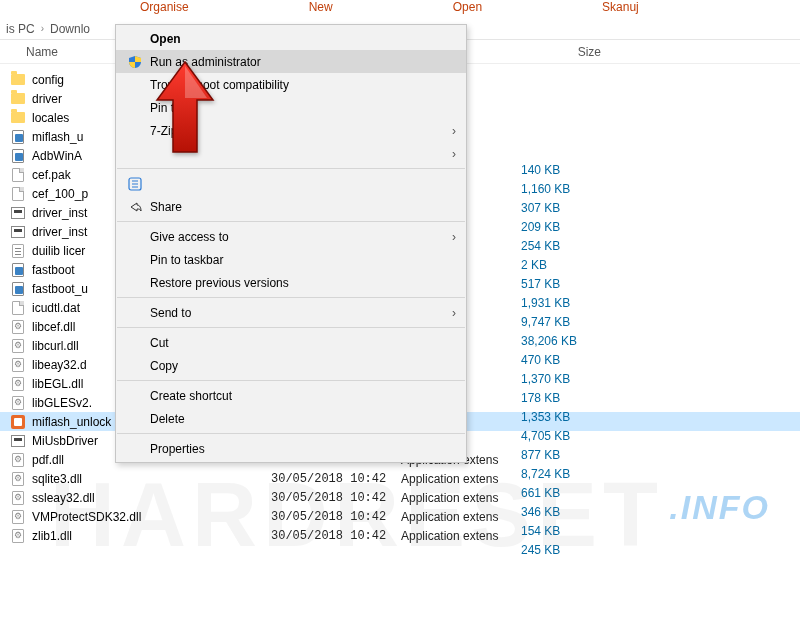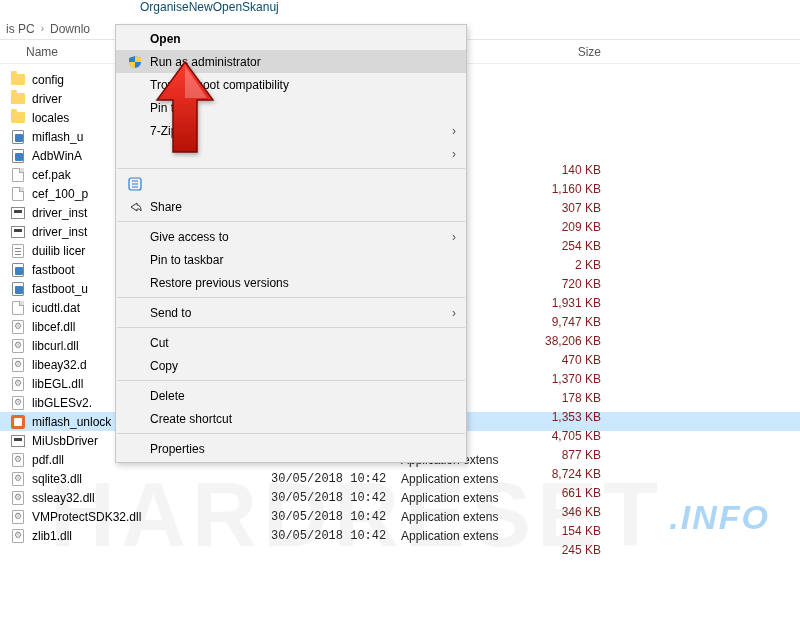--- a/index.html
+++ b/index.html
@@ -17,8 +17,9 @@
   .ribbon {
     height: 18px;
     display: flex;
+    gap: 120px;
     padding-left: 140px;
-    color: #0c4a6e;
+    color: #c2410c;
     font-size: 12px;
     align-items: flex-start;
   }

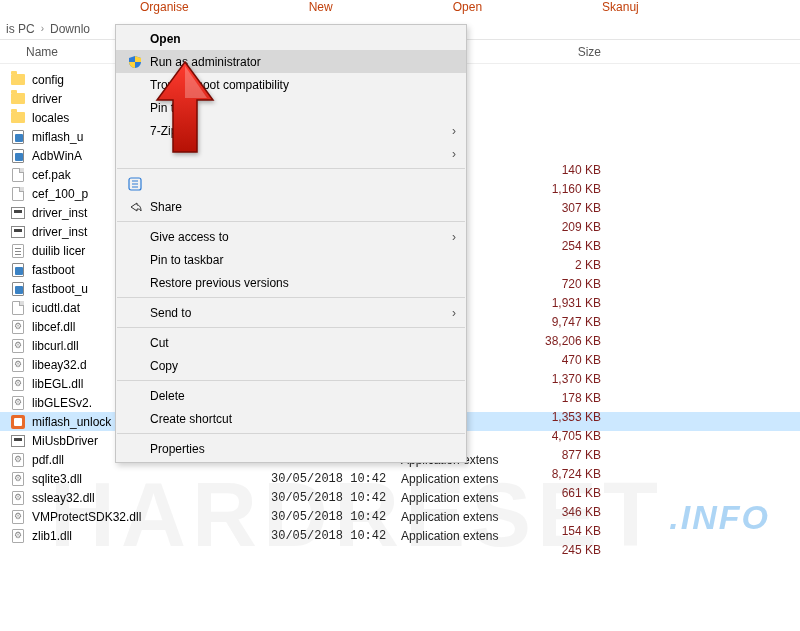--- a/index.html
+++ b/index.html
@@ -66,7 +66,7 @@
   .row .nm { width: 239px; white-space: nowrap; overflow: hidden; }
   .row .dt { width: 130px; color: #222; font-family: Liberation Mono, monospace; }
   .row .tp { width: 120px; color: #222; }
-  .row .sz { width: 90px; text-align: right; color: #7f1d1d; padding-right: 10px; margin-top: 28px;}
+  .row .sz { width: 90px; color: #0369a1; padding-right: 10px; margin-top: 28px;}
   
   .i-folder { width:14px;height:11px;background:#ffd768;border-radius:1px;position:relative;}
   .i-folder::before{content:"";position:absolute;top:-3px;left:0;width:6px;height:3px;background:#ffd768;border-radius:1px 1px 0 0;}

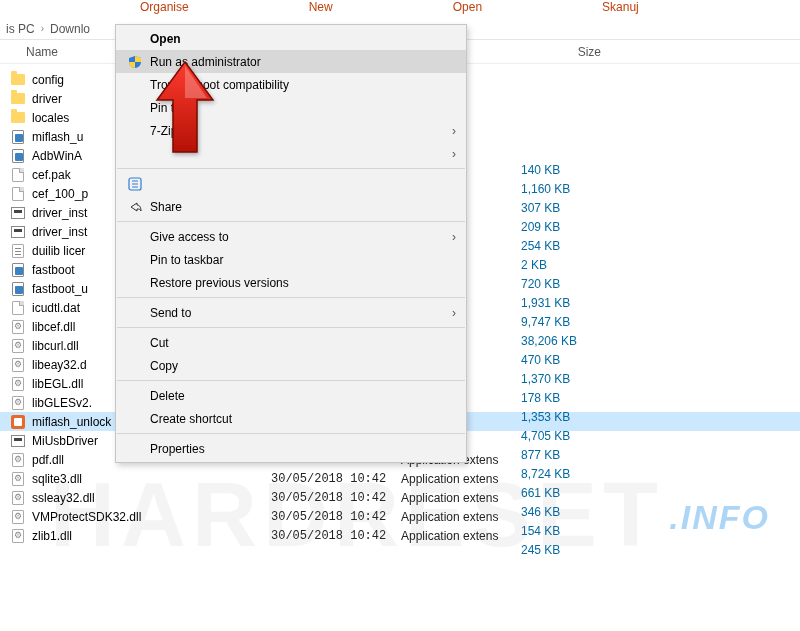--- a/index.html
+++ b/index.html
@@ -280,7 +280,7 @@
       <span class="nm">fastboot</span>
       <span class="dt"></span>
       <span class="tp"></span>
-      <span class="sz">720 KB</span>
+      <span class="sz">517 KB</span>
     </div>
     <div class="row">
       <span class="ic">

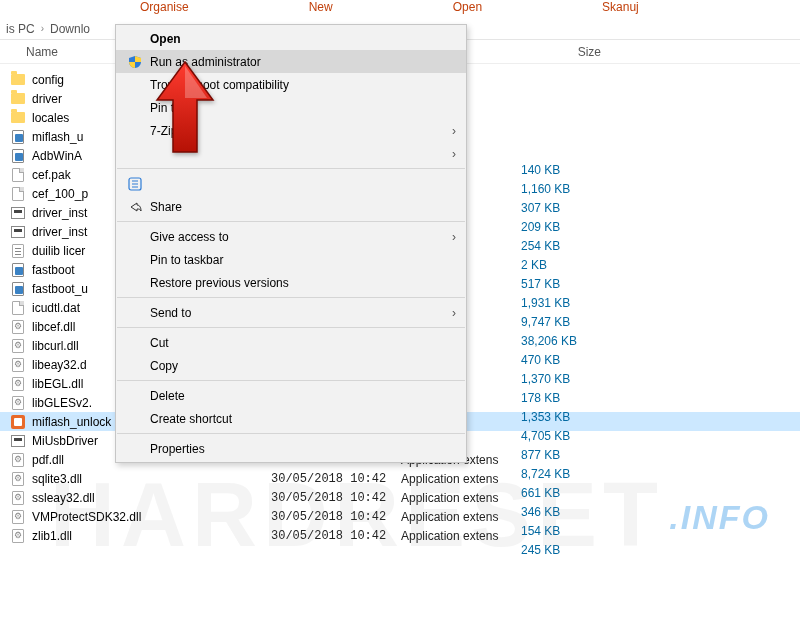--- a/index.html
+++ b/index.html
@@ -496,11 +496,11 @@
   <div class="ctx-sep"></div>
   <div class="ctx-item">
     <span class="cic"></span>
+    <span class="lbl">Create shortcut</span>
+  </div>
+  <div class="ctx-item">
+    <span class="cic"></span>
     <span class="lbl">Delete</span>
-  </div>
-  <div class="ctx-item">
-    <span class="cic"></span>
-    <span class="lbl">Create shortcut</span>
   </div>
   <div class="ctx-sep"></div>
   <div class="ctx-item">

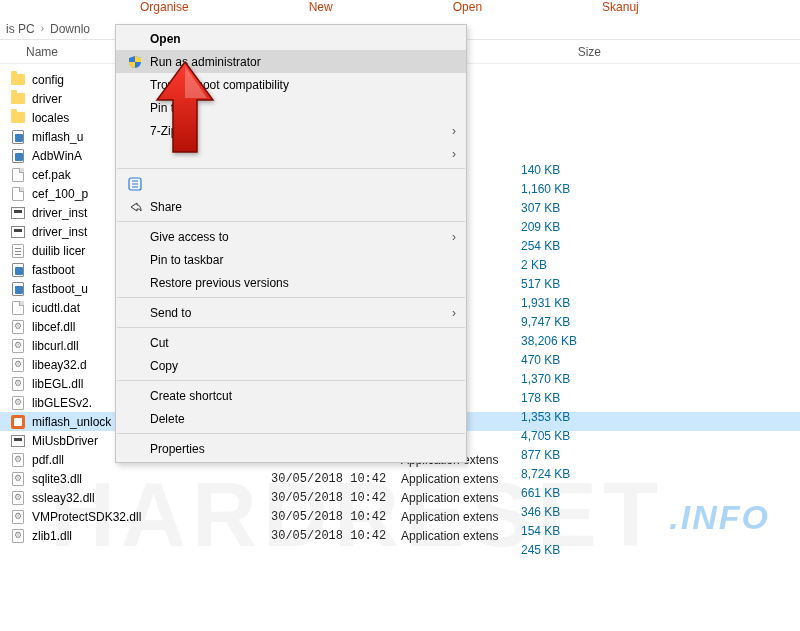--- a/index.html
+++ b/index.html
@@ -148,7 +148,7 @@
   .wm2 {
     position: absolute;
     right: 30px;
-    bottom: 94px;
+    bottom: 104px;
     font-size: 34px;
     font-weight: 800;
     font-style: italic;

